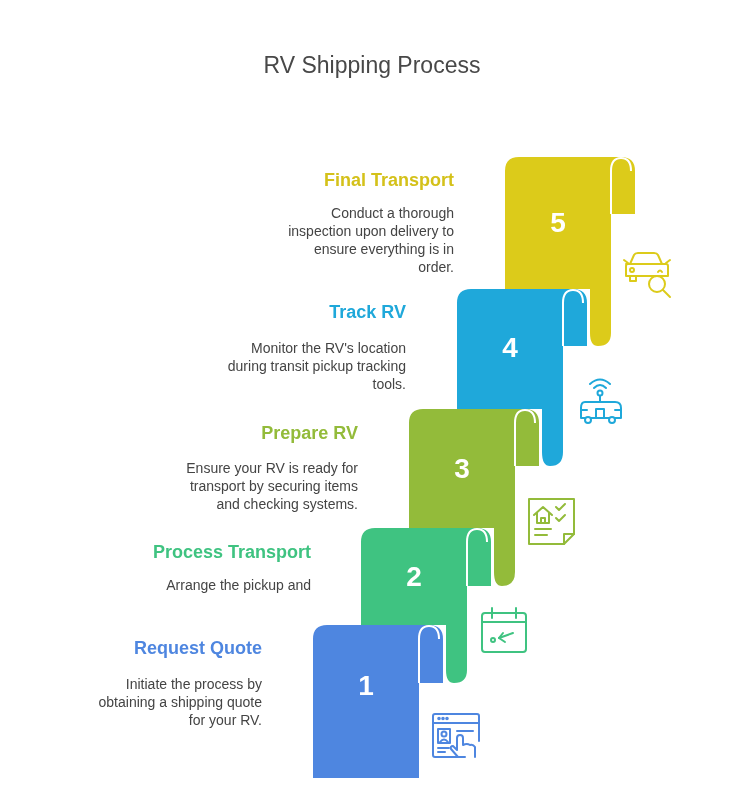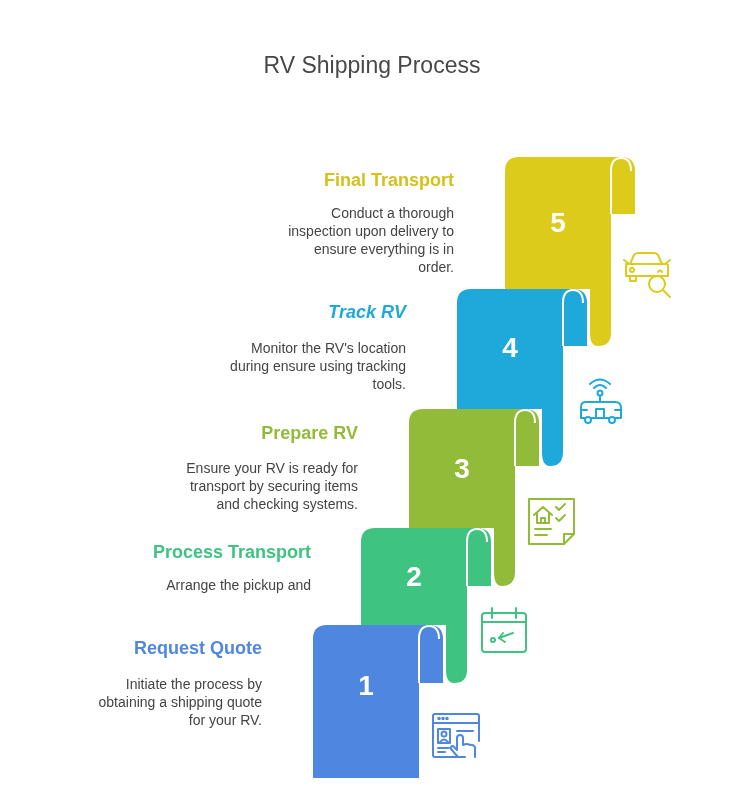--- a/index.html
+++ b/index.html
@@ -26,7 +26,7 @@
   <div>order.</div>
 </div>
 
-<div class="step-title" style="right:338px; top:302px; color:#1FA8DA;font-style:italic;">Track RV</div>
+<div class="step-title" style="right:338px; top:302px; color:#1FA8DA;">Track RV</div>
 <div class="step-desc" style="right:338px; top:339px; width:220px;">
   <div>Monitor the RV's location</div>
   <div>during ensure using tracking</div>

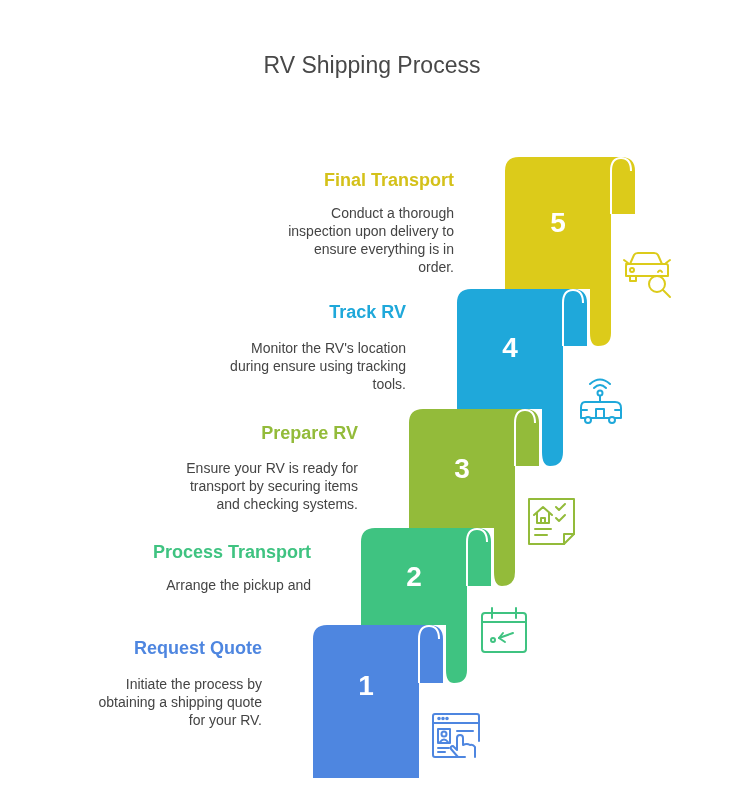--- a/index.html
+++ b/index.html
@@ -29,7 +29,7 @@
 <div class="step-title" style="right:338px; top:302px; color:#1FA8DA;">Track RV</div>
 <div class="step-desc" style="right:338px; top:339px; width:220px;">
   <div>Monitor the RV's location</div>
-  <div>during ensure using tracking</div>
+  <div>during transit pickup tracking</div>
   <div>tools.</div>
 </div>
 

